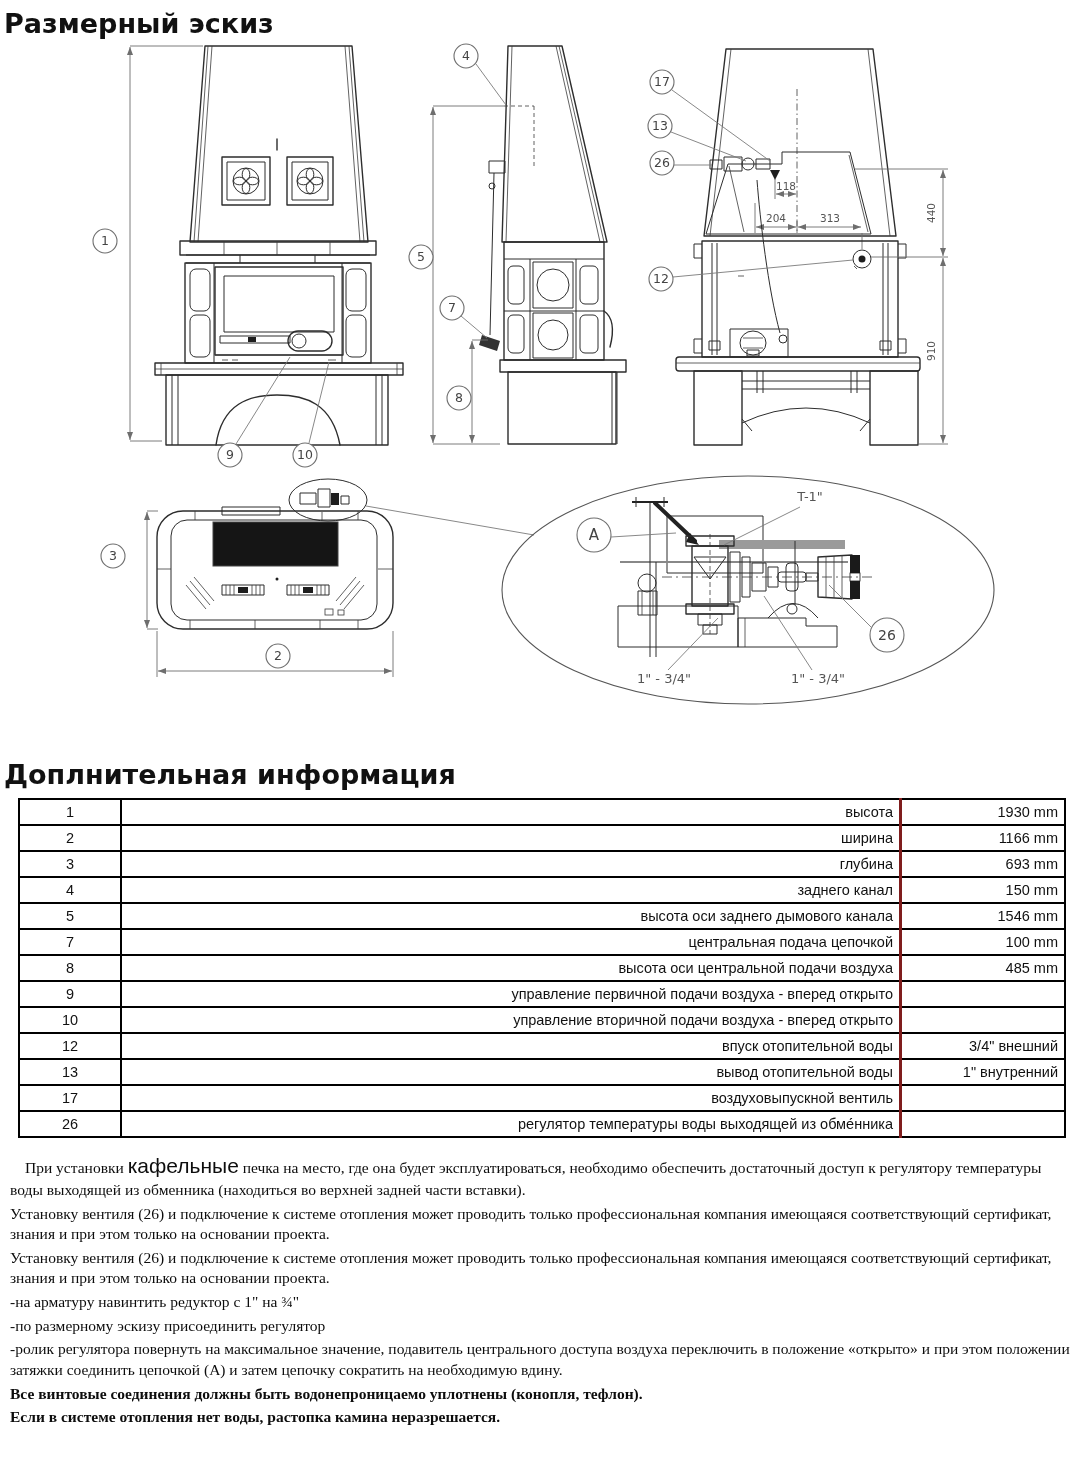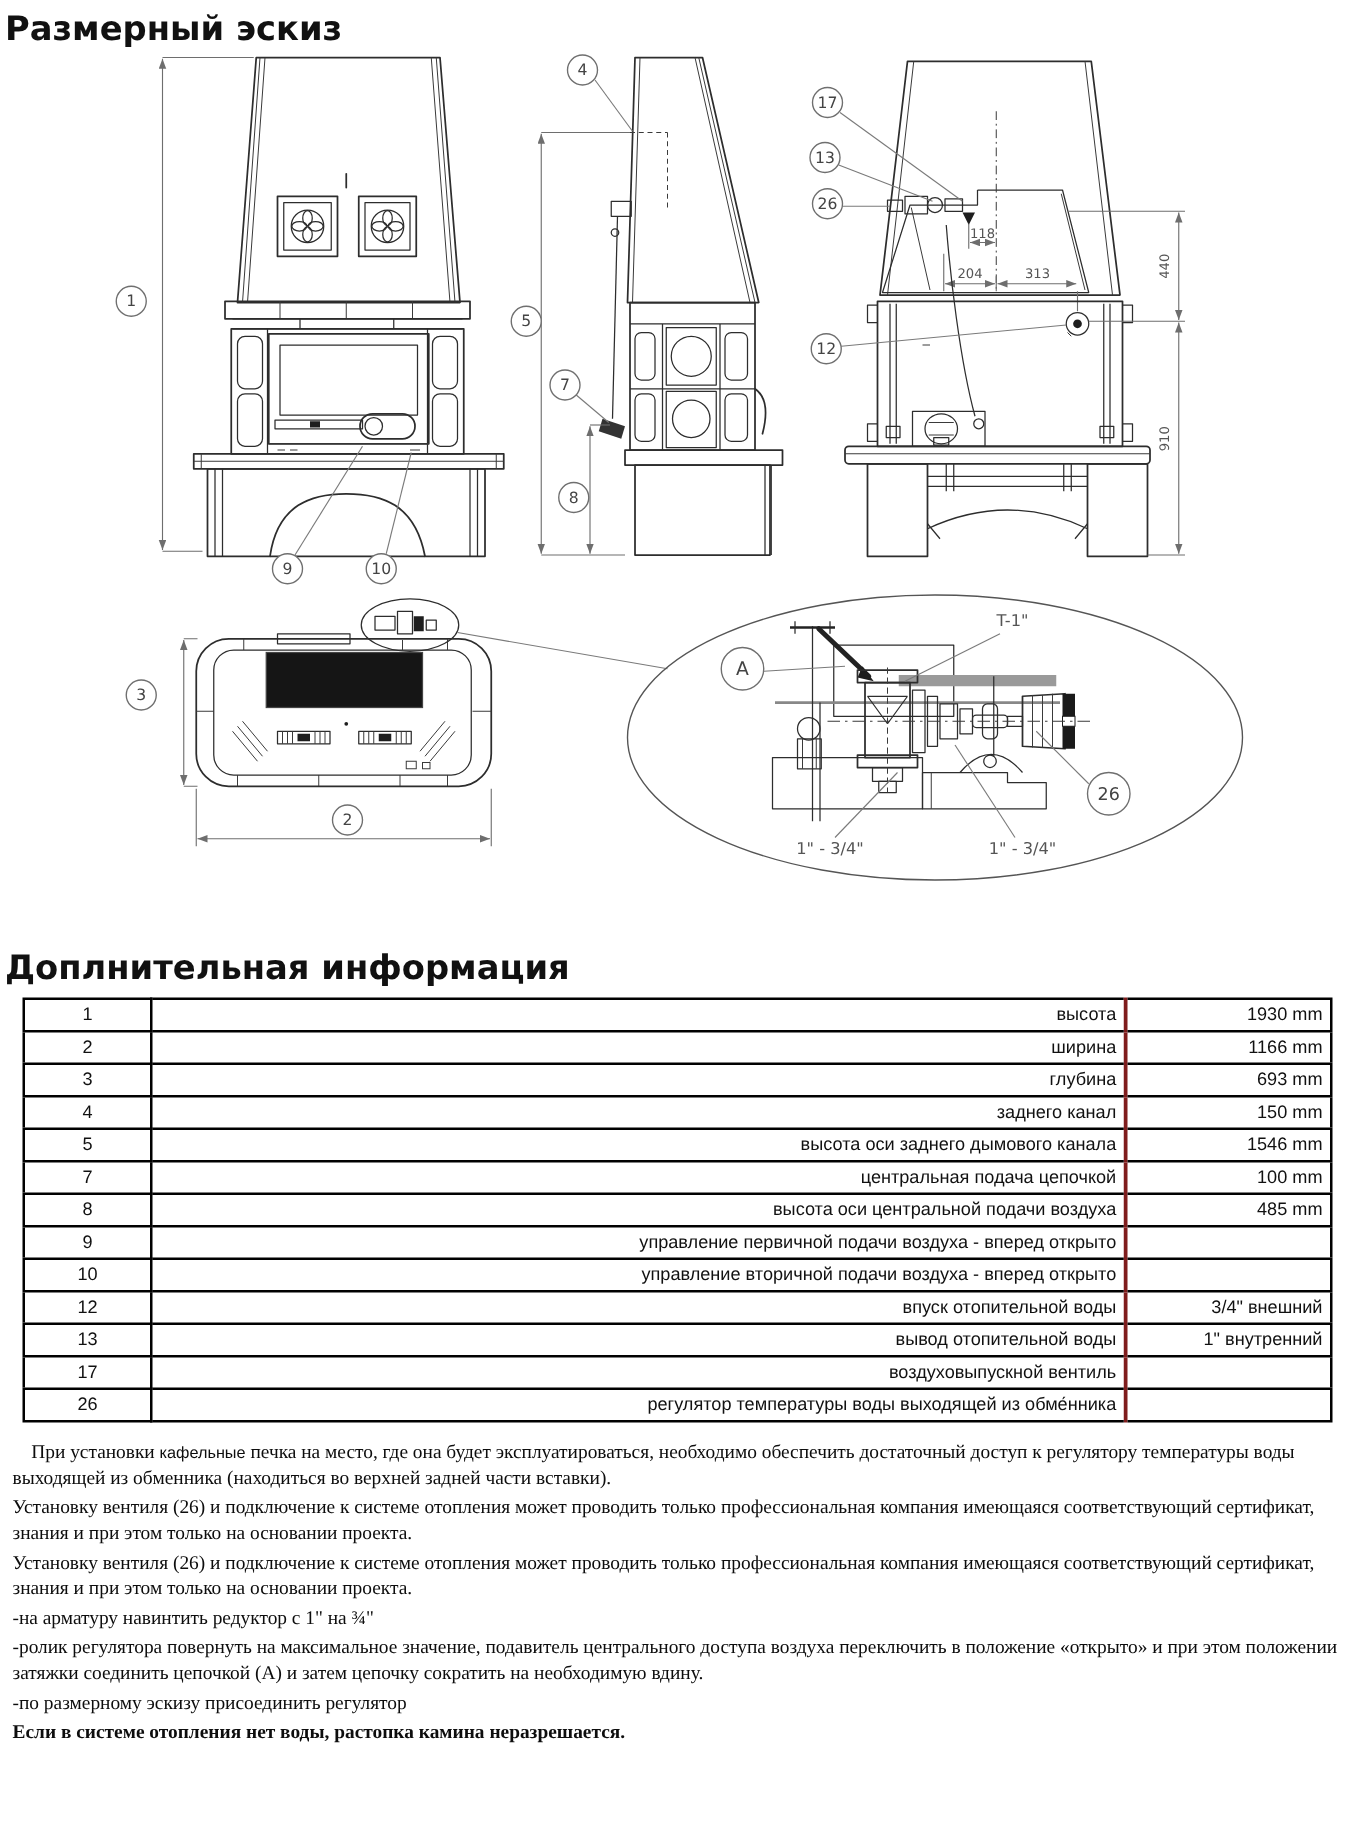--- a/index.html
+++ b/index.html
@@ -28,7 +28,7 @@
   .notes{margin:14px 12px 0 10px;font-family:"Liberation Serif",serif;font-size:15.5px;line-height:1.33;color:#0d0d0d;}
   .notes p{margin:3px 0;}
   .p1{text-indent:15px;}
-  .kaf{font-family:"Liberation Sans",sans-serif;font-size:13px;}
+  .kaf{font-family:"Liberation Sans",sans-serif;font-size:21px;}
   .b{font-weight:bold;}
 </style>
 </head>

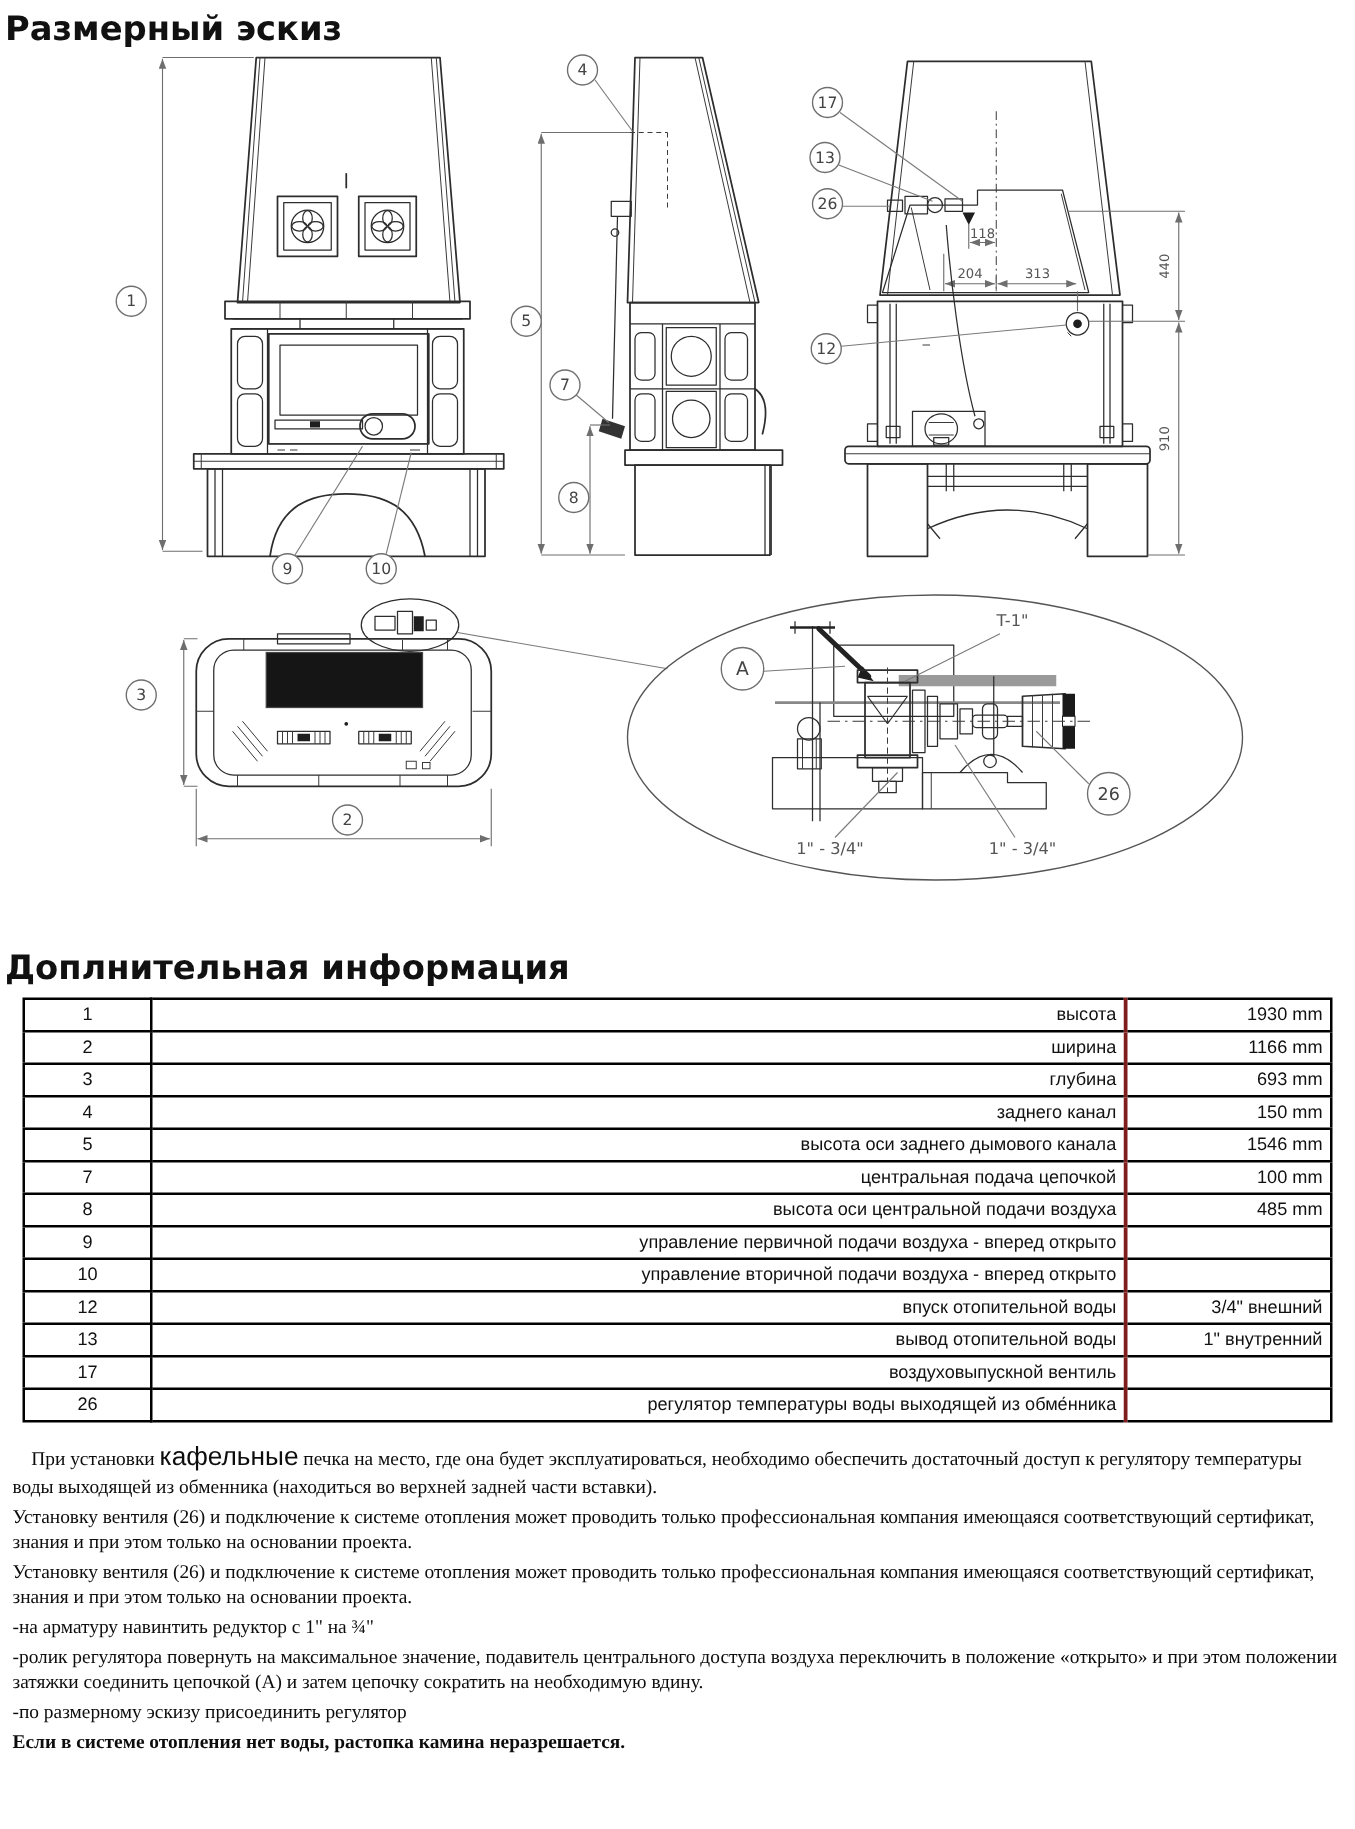--- a/index.html
+++ b/index.html
@@ -413,8 +413,8 @@
   <p>Установку вентиля (26) и подключение к системе отопления может проводить только профессиональная компания имеющаяся соответствующий сертификат, знания и при этом только на основании проекта.</p>
   <p>Установку вентиля (26) и подключение к системе отопления может проводить только профессиональная компания имеющаяся соответствующий сертификат, знания и при этом только на основании проекта.</p>
   <p>-на арматуру навинтить редуктор с 1" на ¾"</p>
+  <p>-по размерному эскизу присоединить регулятор</p>
   <p>-ролик регулятора повернуть на максимальное значение, подавитель центрального доступа воздуха переключить в положение «открыто» и при этом положении затяжки соединить цепочкой (А) и затем цепочку сократить на необходимую вдину.</p>
-  <p>-по размерному эскизу присоединить регулятор</p>
   <p class="b">Если в системе отопления нет воды, растопка камина неразрешается.</p>
 </div>
 

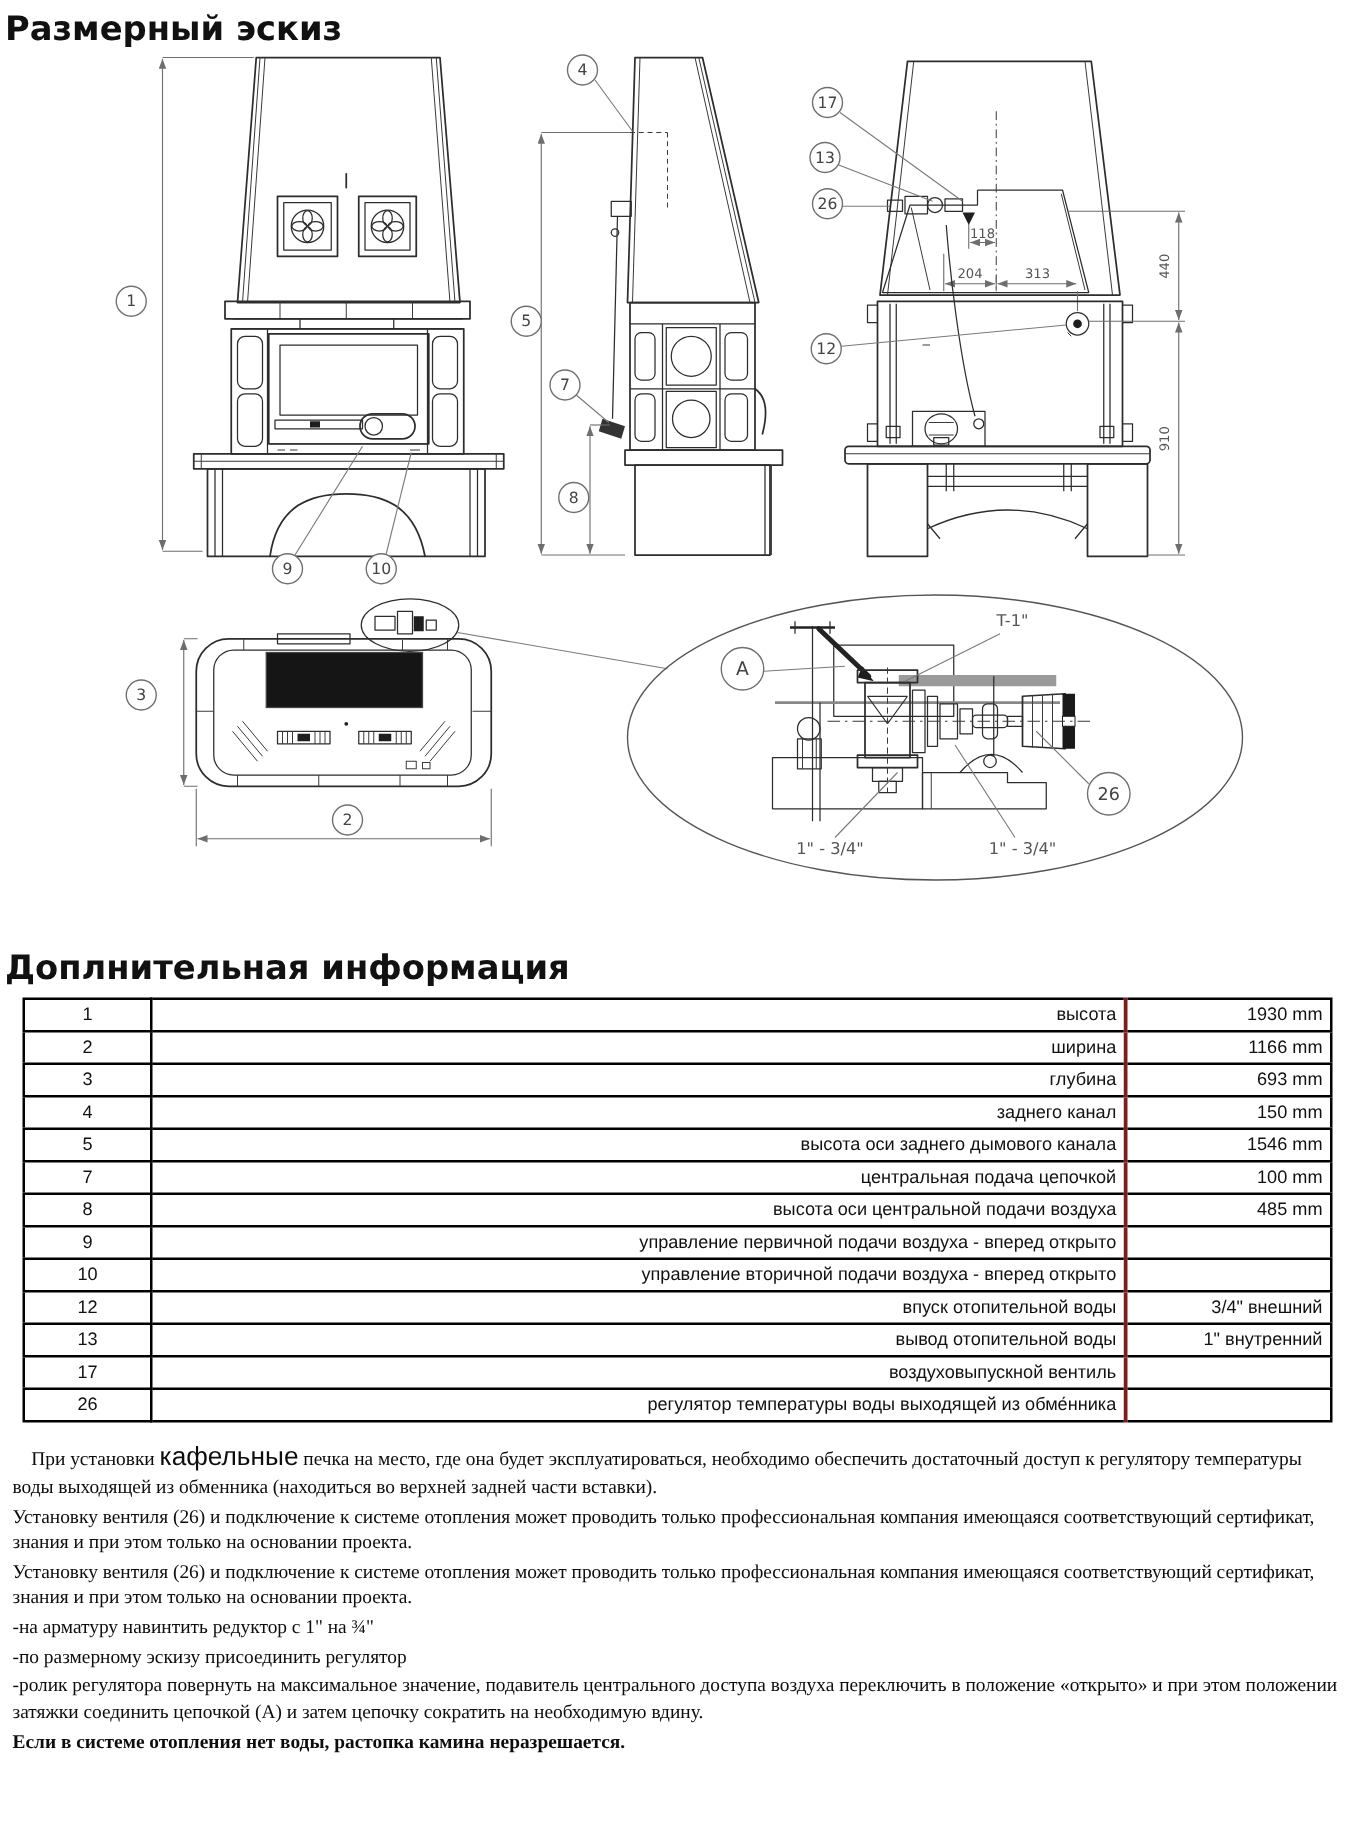--- a/index.html
+++ b/index.html
@@ -415,6 +415,7 @@
   <p>-на арматуру навинтить редуктор с 1" на ¾"</p>
   <p>-по размерному эскизу присоединить регулятор</p>
   <p>-ролик регулятора повернуть на максимальное значение, подавитель центрального доступа воздуха переключить в положение «открыто» и при этом положении затяжки соединить цепочкой (А) и затем цепочку сократить на необходимую вдину.</p>
+  <p class="b">Все винтовые соединения должны быть водонепроницаемо уплотнены (конопля, тефлон).</p>
   <p class="b">Если в системе отопления нет воды, растопка камина неразрешается.</p>
 </div>
 

